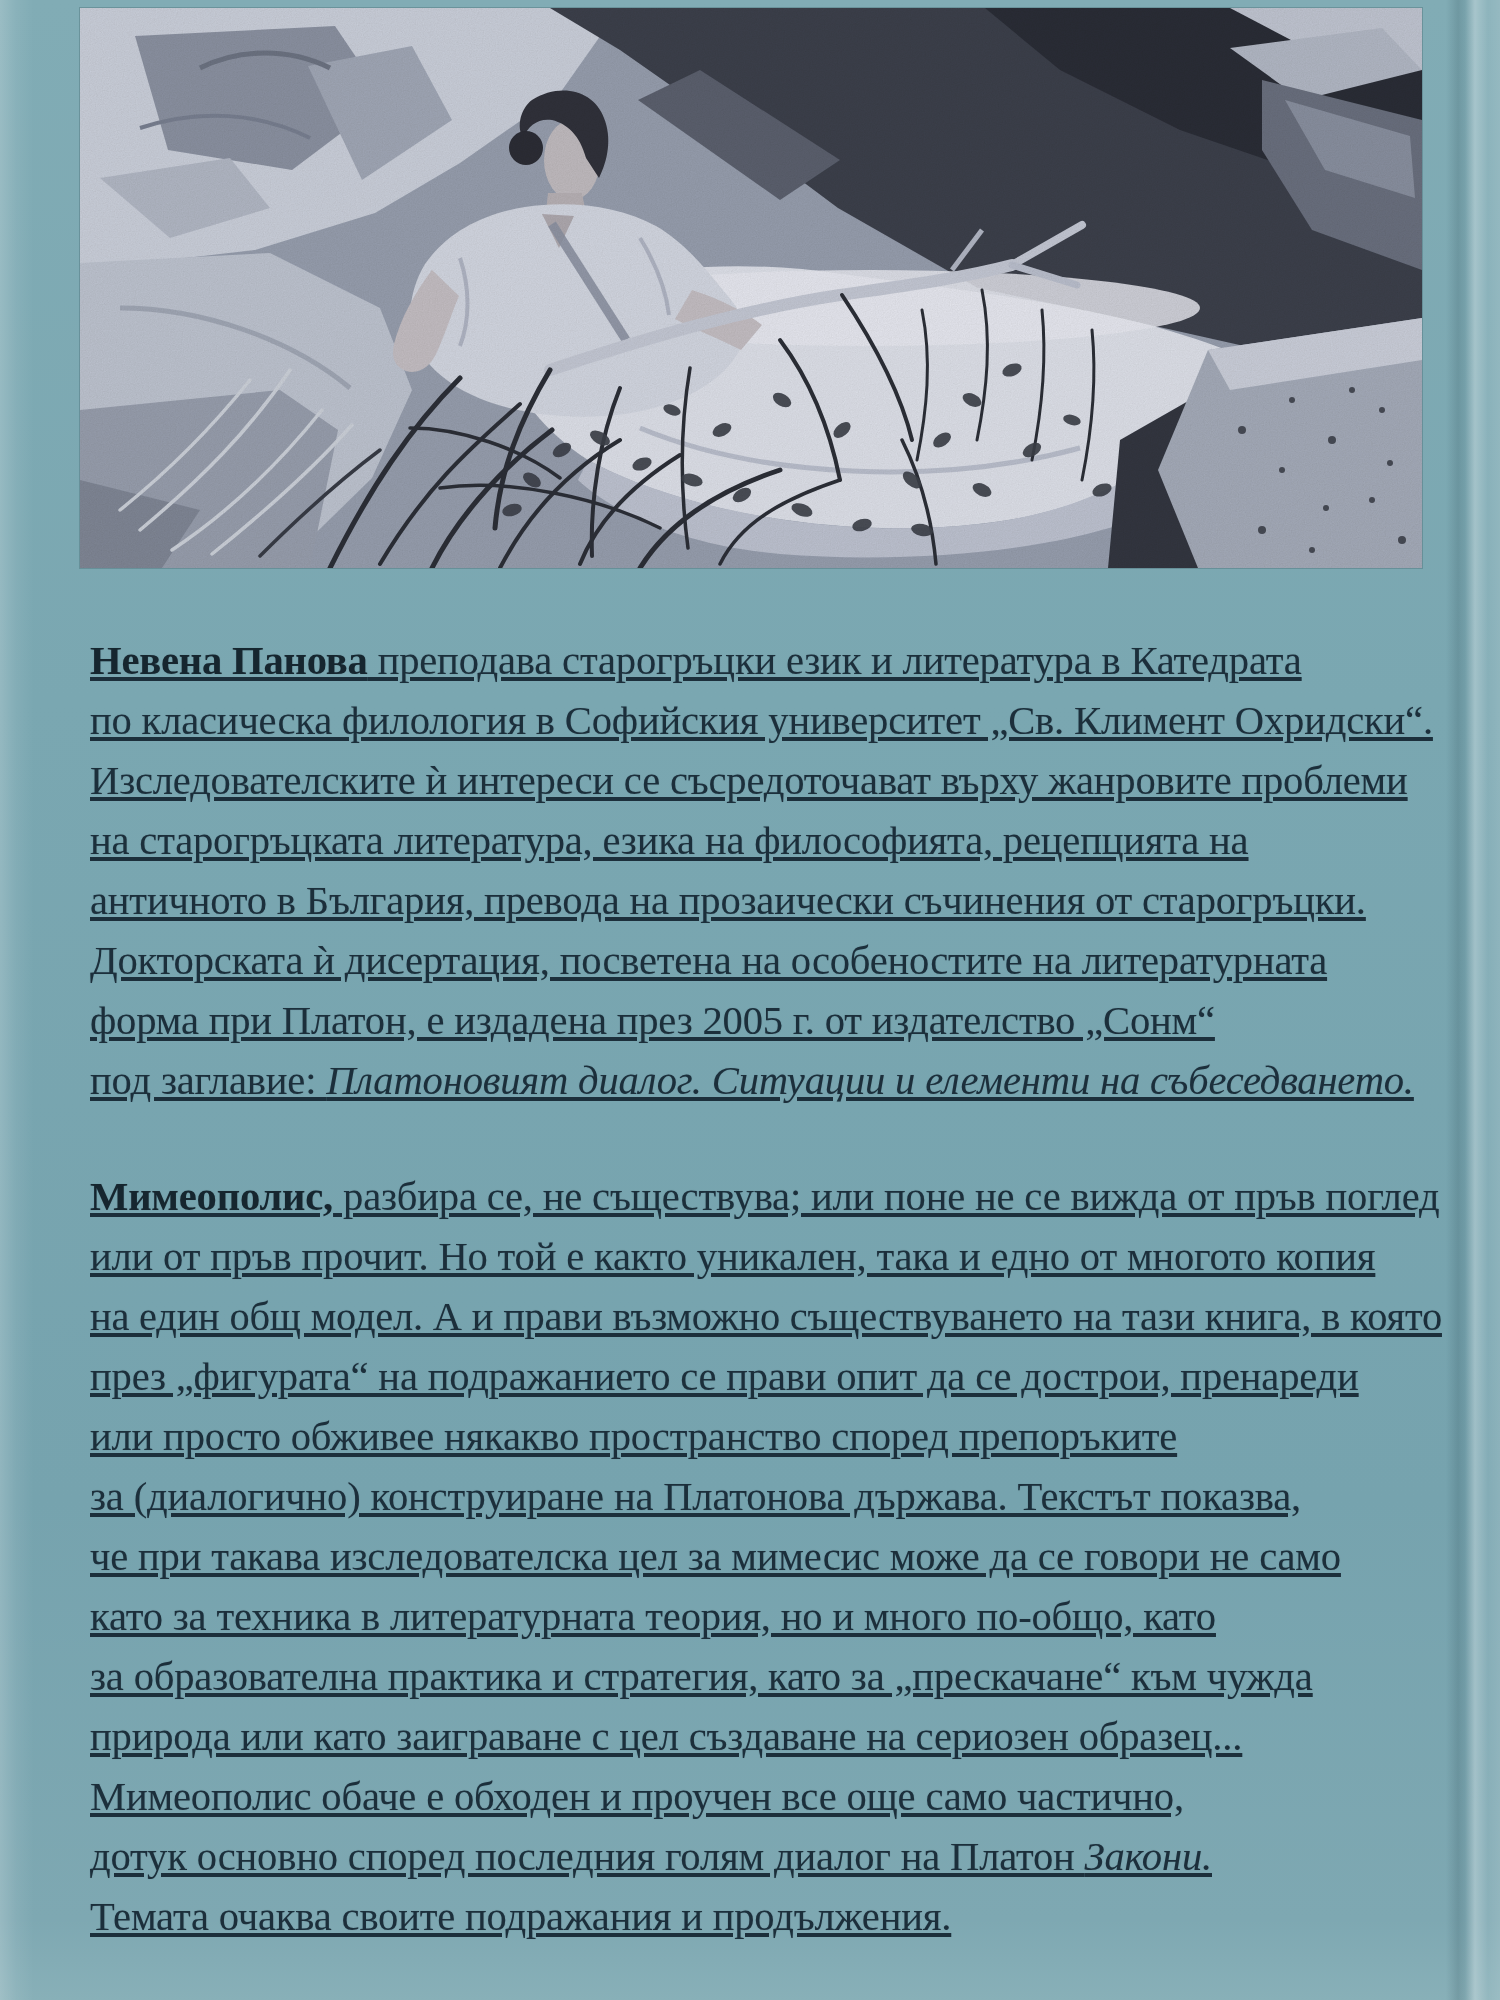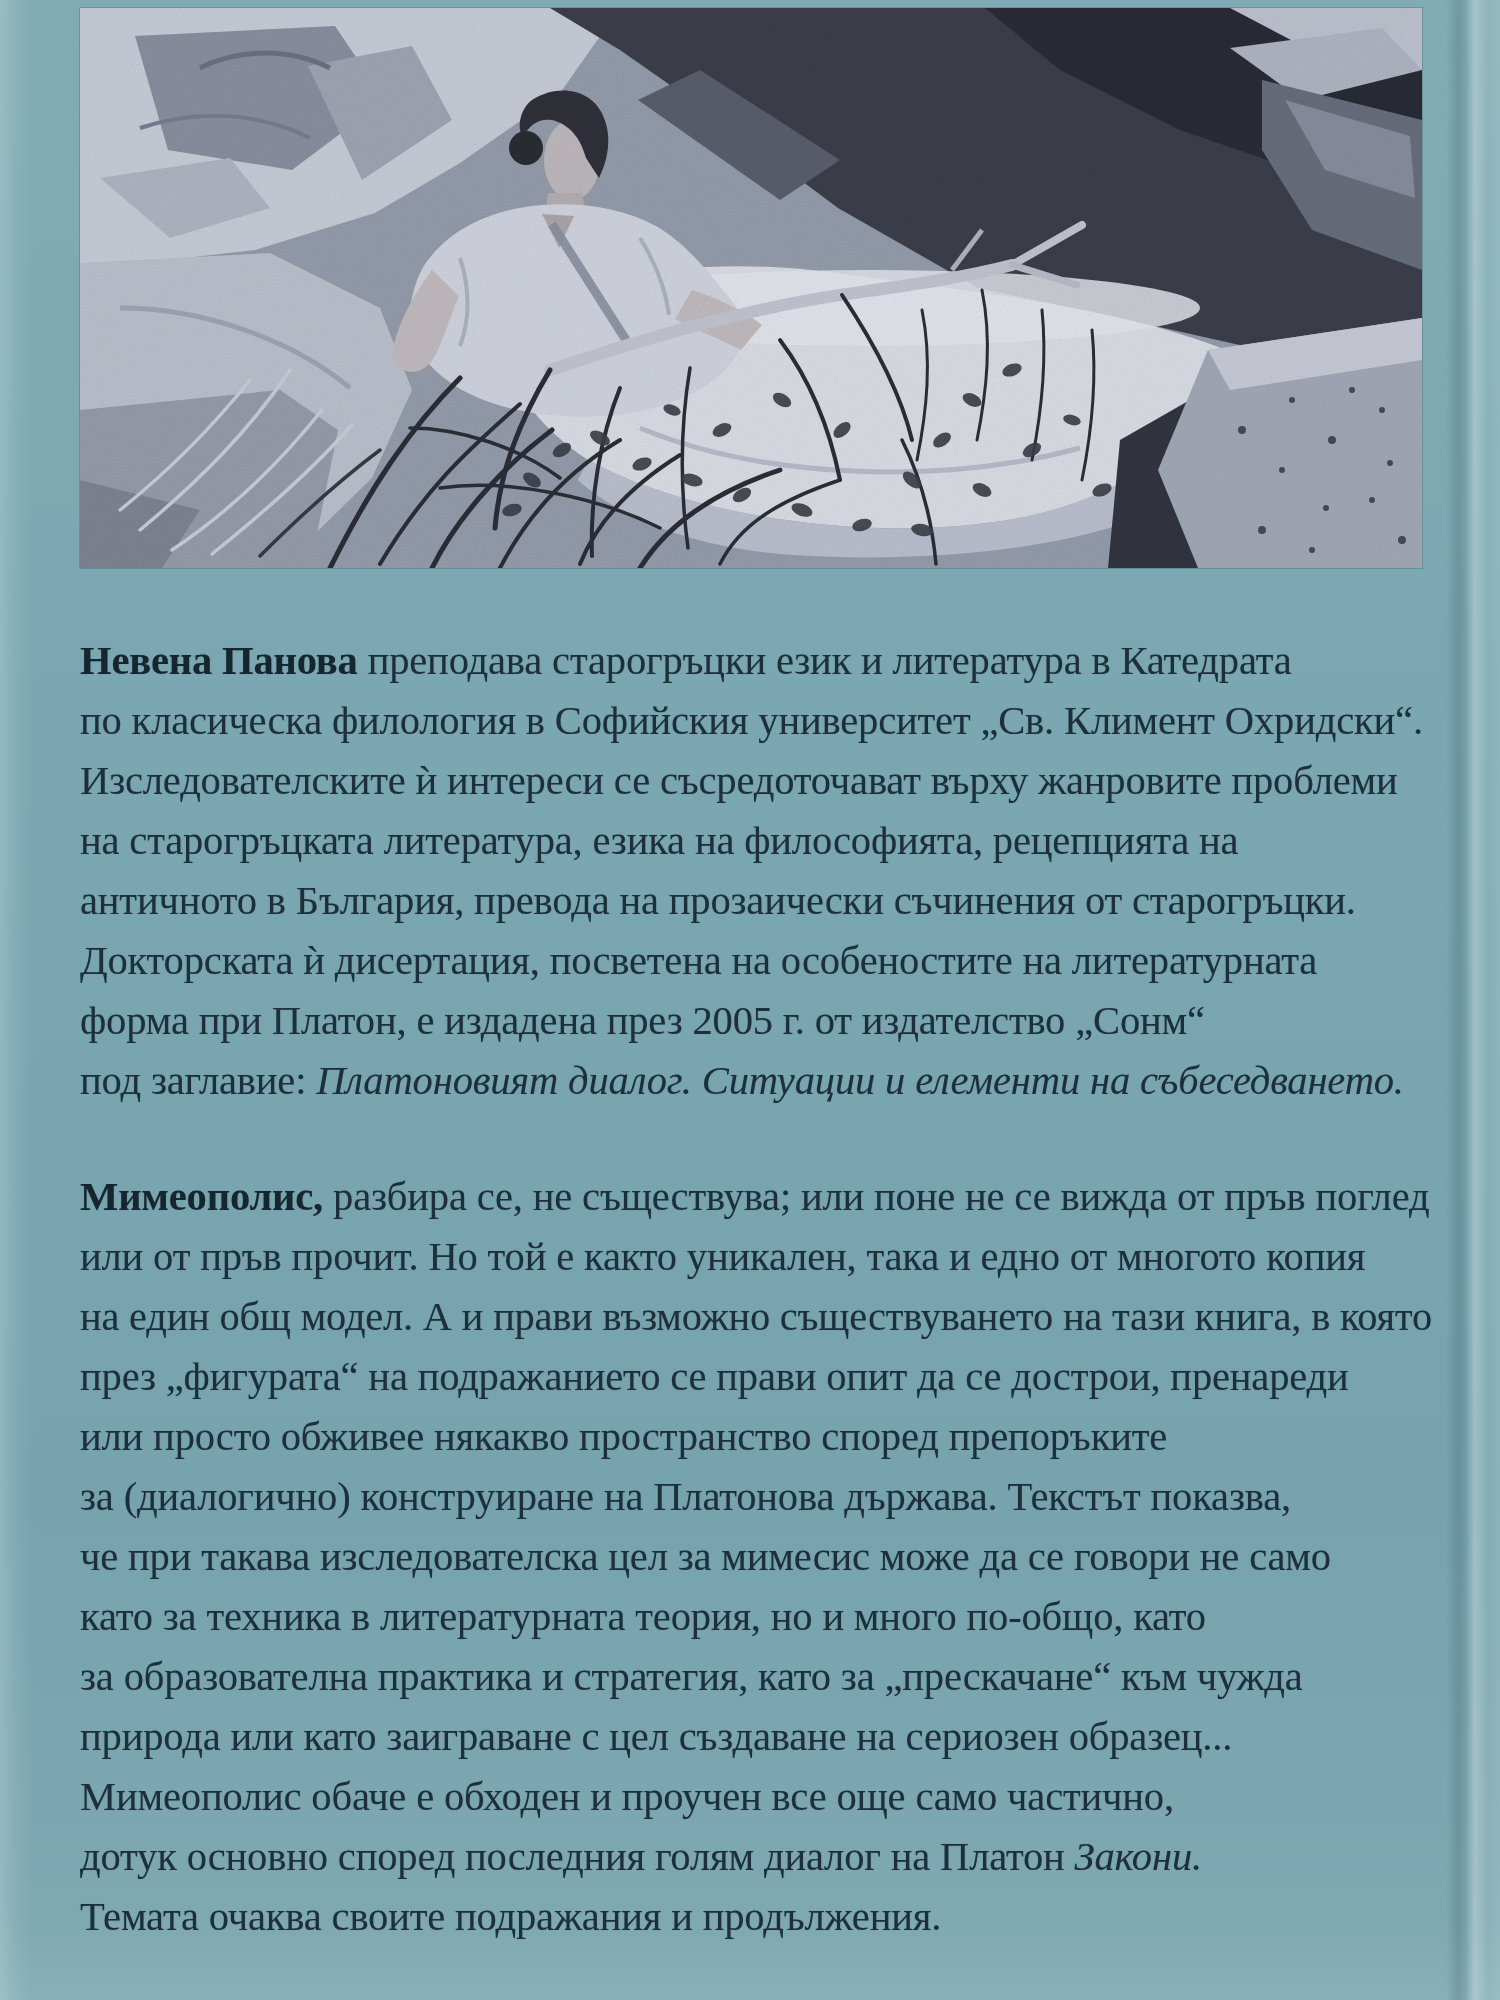--- a/index.html
+++ b/index.html
@@ -18,7 +18,7 @@
     color:#1C2F3B;font-size:41px;line-height:60px;
     text-shadow:0 0 1px rgba(20,40,55,0.25);
   }
-  .para{margin:0 0 56px 2px;}
+  .para{margin:0 0 56px 12px;text-decoration:underline;}
   .line{white-space:nowrap;height:60px;}
   .seg{letter-spacing:-0.2px;}
   .seg.bold{font-weight:bold;color:#16262F;}

